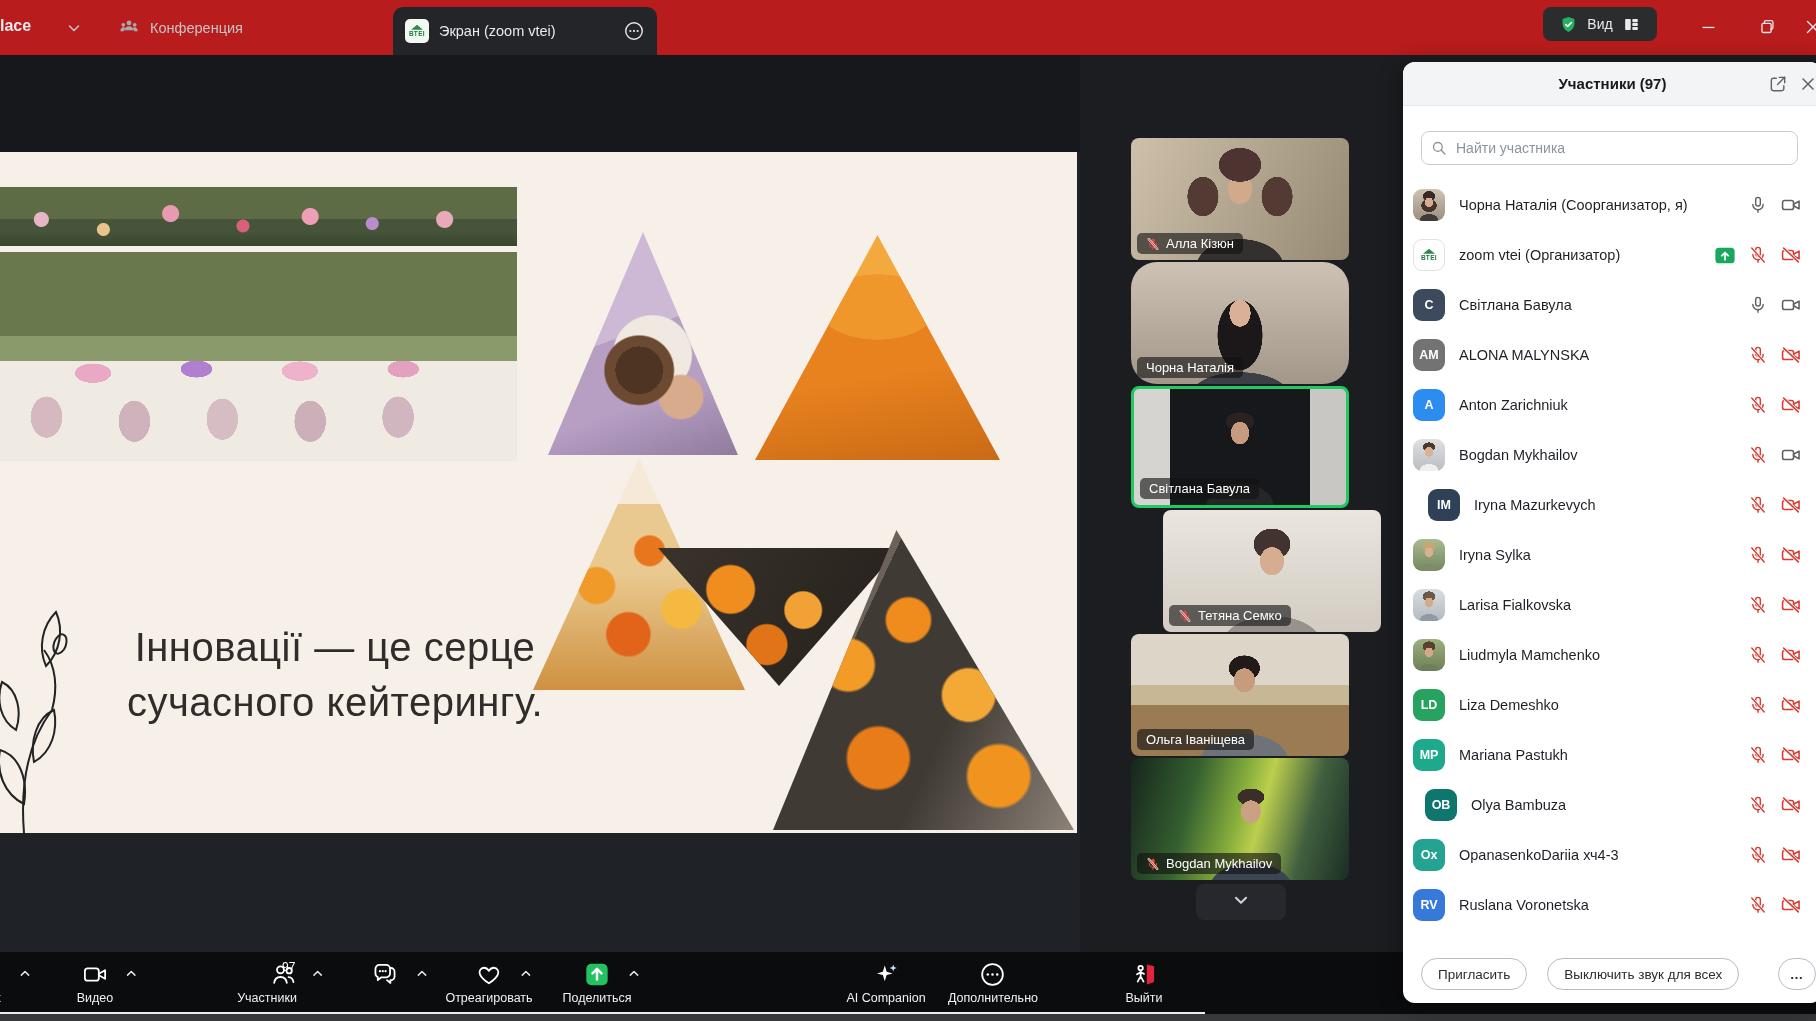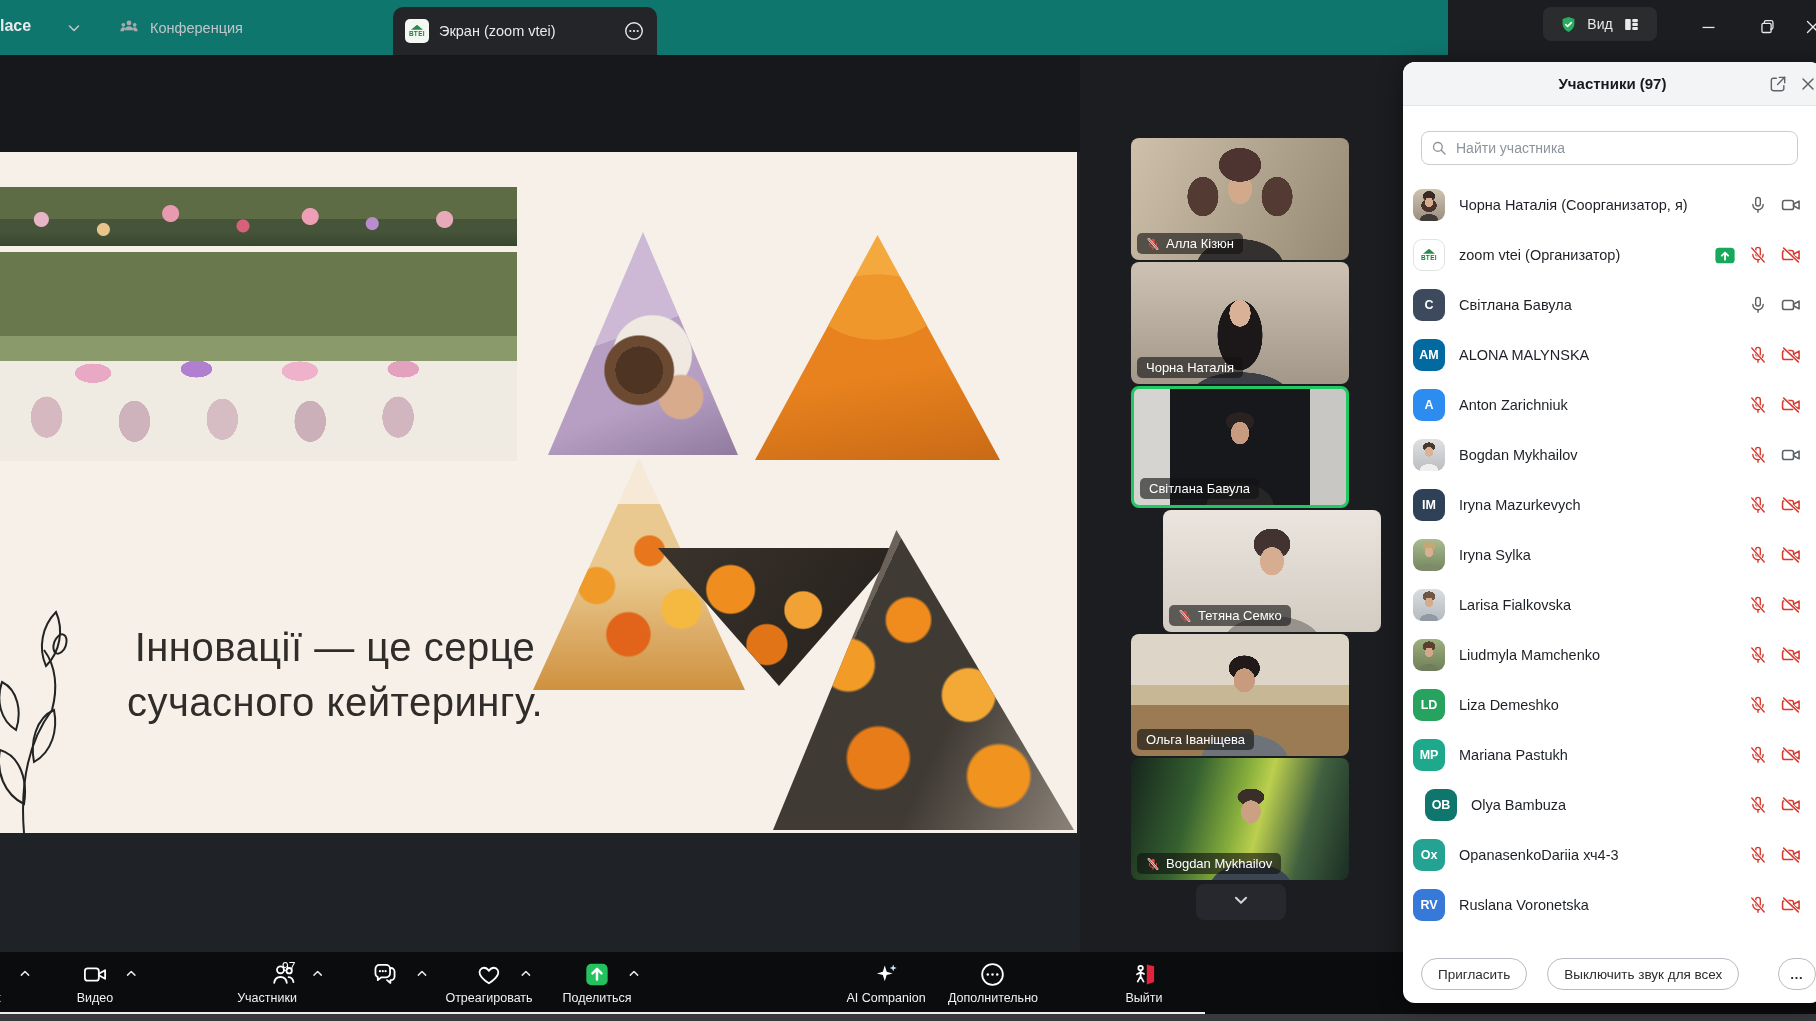--- a/index.html
+++ b/index.html
@@ -8,7 +8,7 @@
   #screen{position:relative;width:1816px;height:1021px;overflow:hidden;background:#1b1d20;}
 
   
-  .topbar{position:absolute;left:0;top:0;width:1448px;height:55px;background:#0f766e;z-index:30;text-decoration:underline;}
+  .topbar{position:absolute;left:0;top:0;width:1816px;height:55px;background:#b91c1c;z-index:30;text-decoration:underline;}
   .ws-label{position:absolute;left:0;top:17px;color:#e8eaed;font-size:16px;font-weight:600;}
   .ws-chev{position:absolute;left:66px;top:20px;width:16px;height:16px;}
   .tab-conf{position:absolute;left:118px;top:10px;height:36px;display:flex;align-items:center;gap:10px;color:#c3c6c9;font-size:14.5px;cursor:default;}

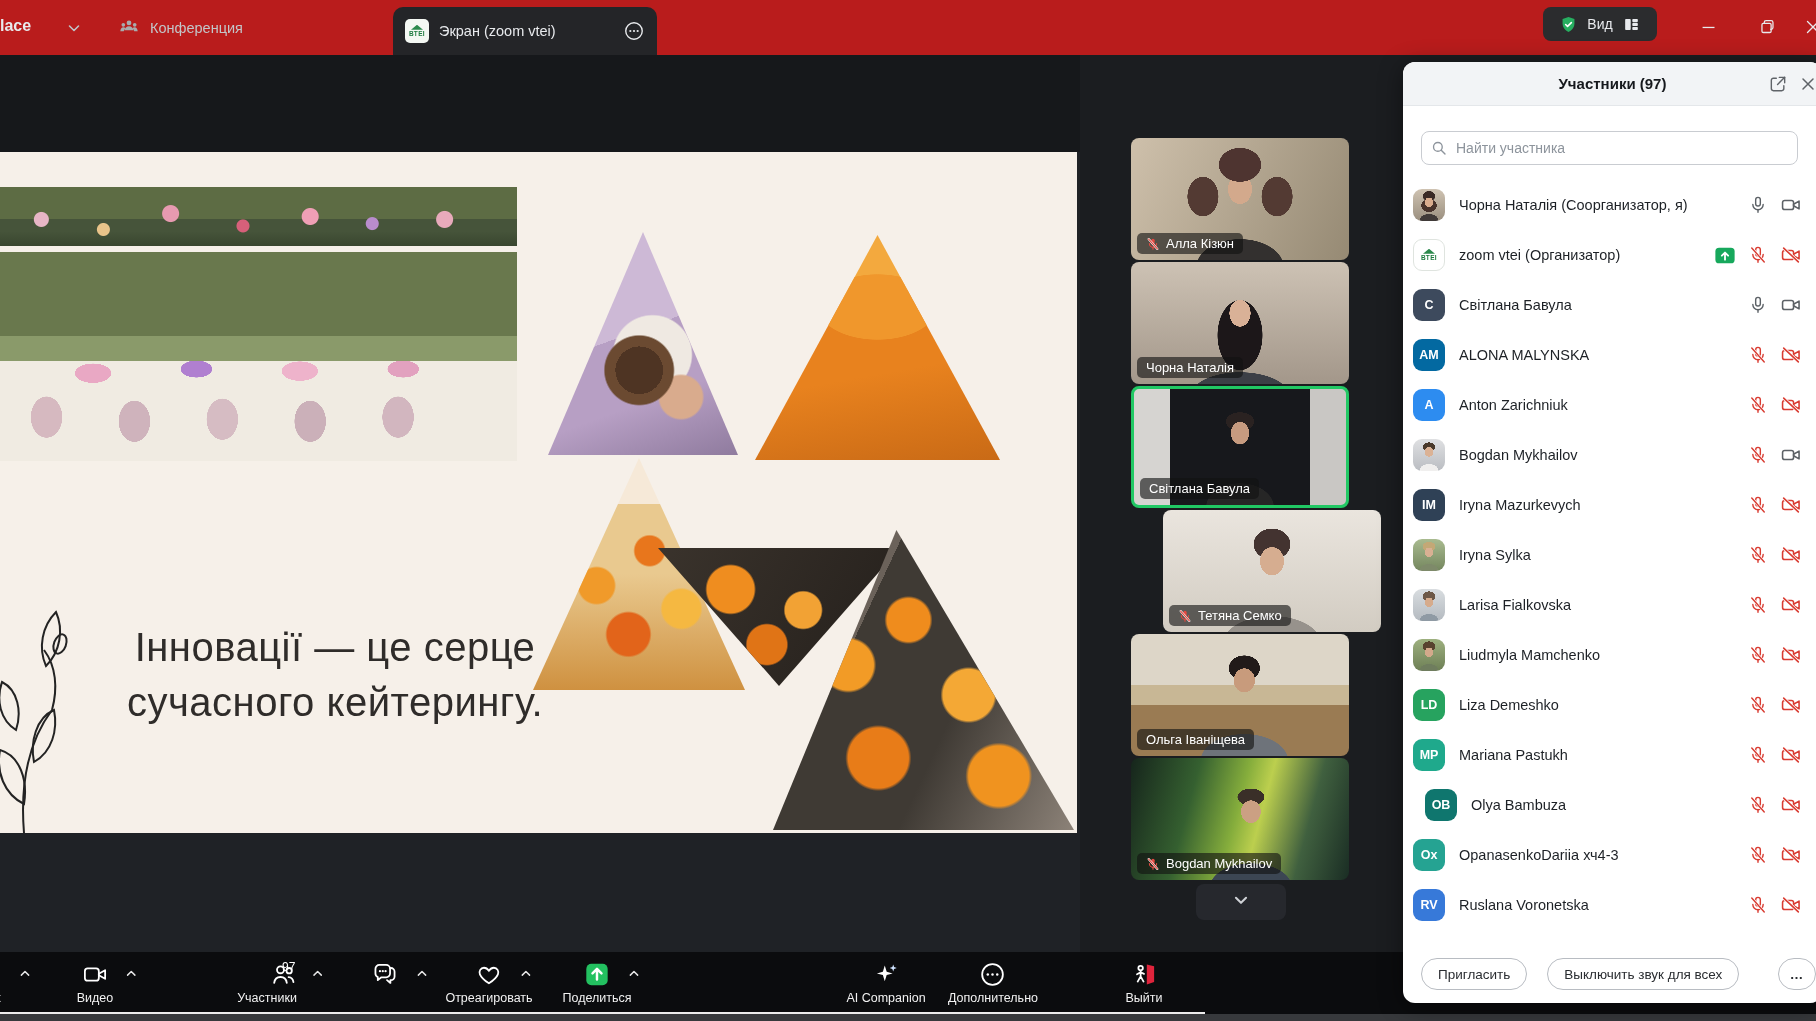--- a/index.html
+++ b/index.html
@@ -512,7 +512,7 @@
           </div>
         </div>
         <div class="prow">
-          <div class="avatar" style="background: #0369a1;">AM</div>
+          <div class="avatar" style="background: #737373;">AM</div>
           <div class="pname">ALONA MALYNSKA</div>
           <div class="pstat">
             <span class="st-mic red">

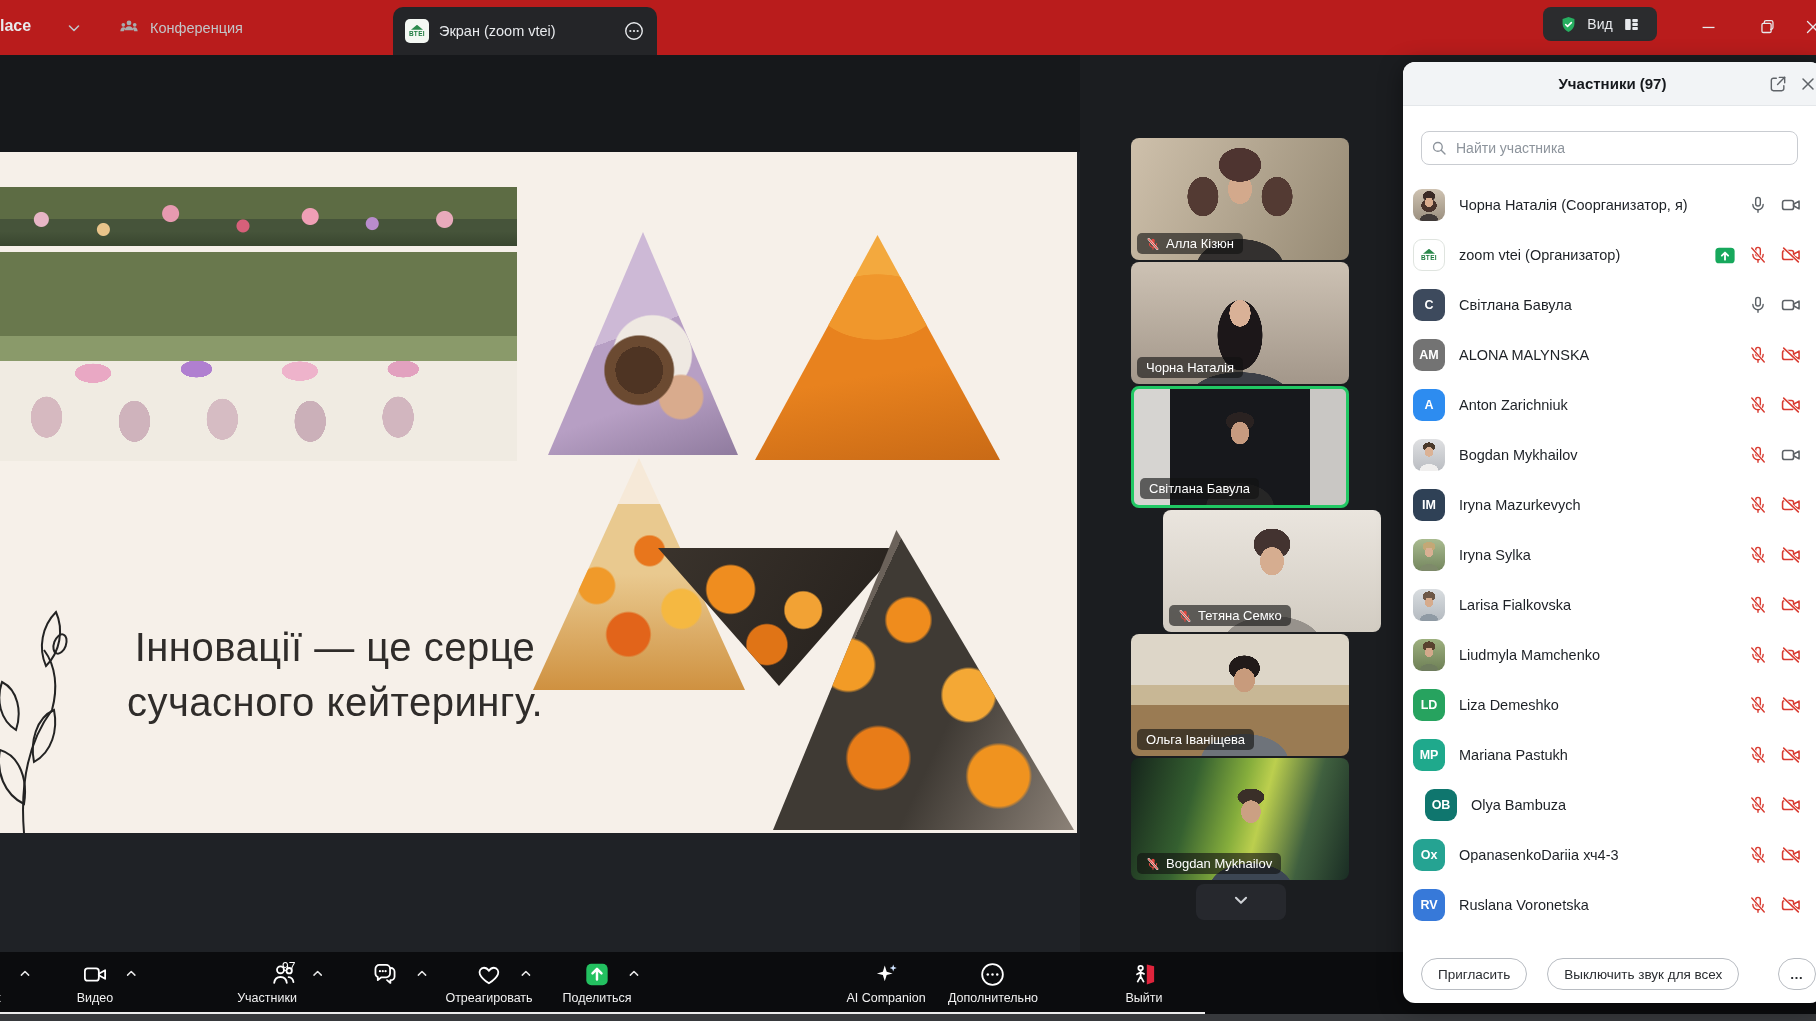--- a/index.html
+++ b/index.html
@@ -248,7 +248,7 @@
           <span>Алла Кізюн</span>
         </div>
       </div>
-      <div class="tile bg2" style="top: 207px;">
+      <div class="tile bg2" style="top: 207px; border-radius: 26px;">
         <div class="tl">
           <span>Чорна Наталія</span>
         </div>

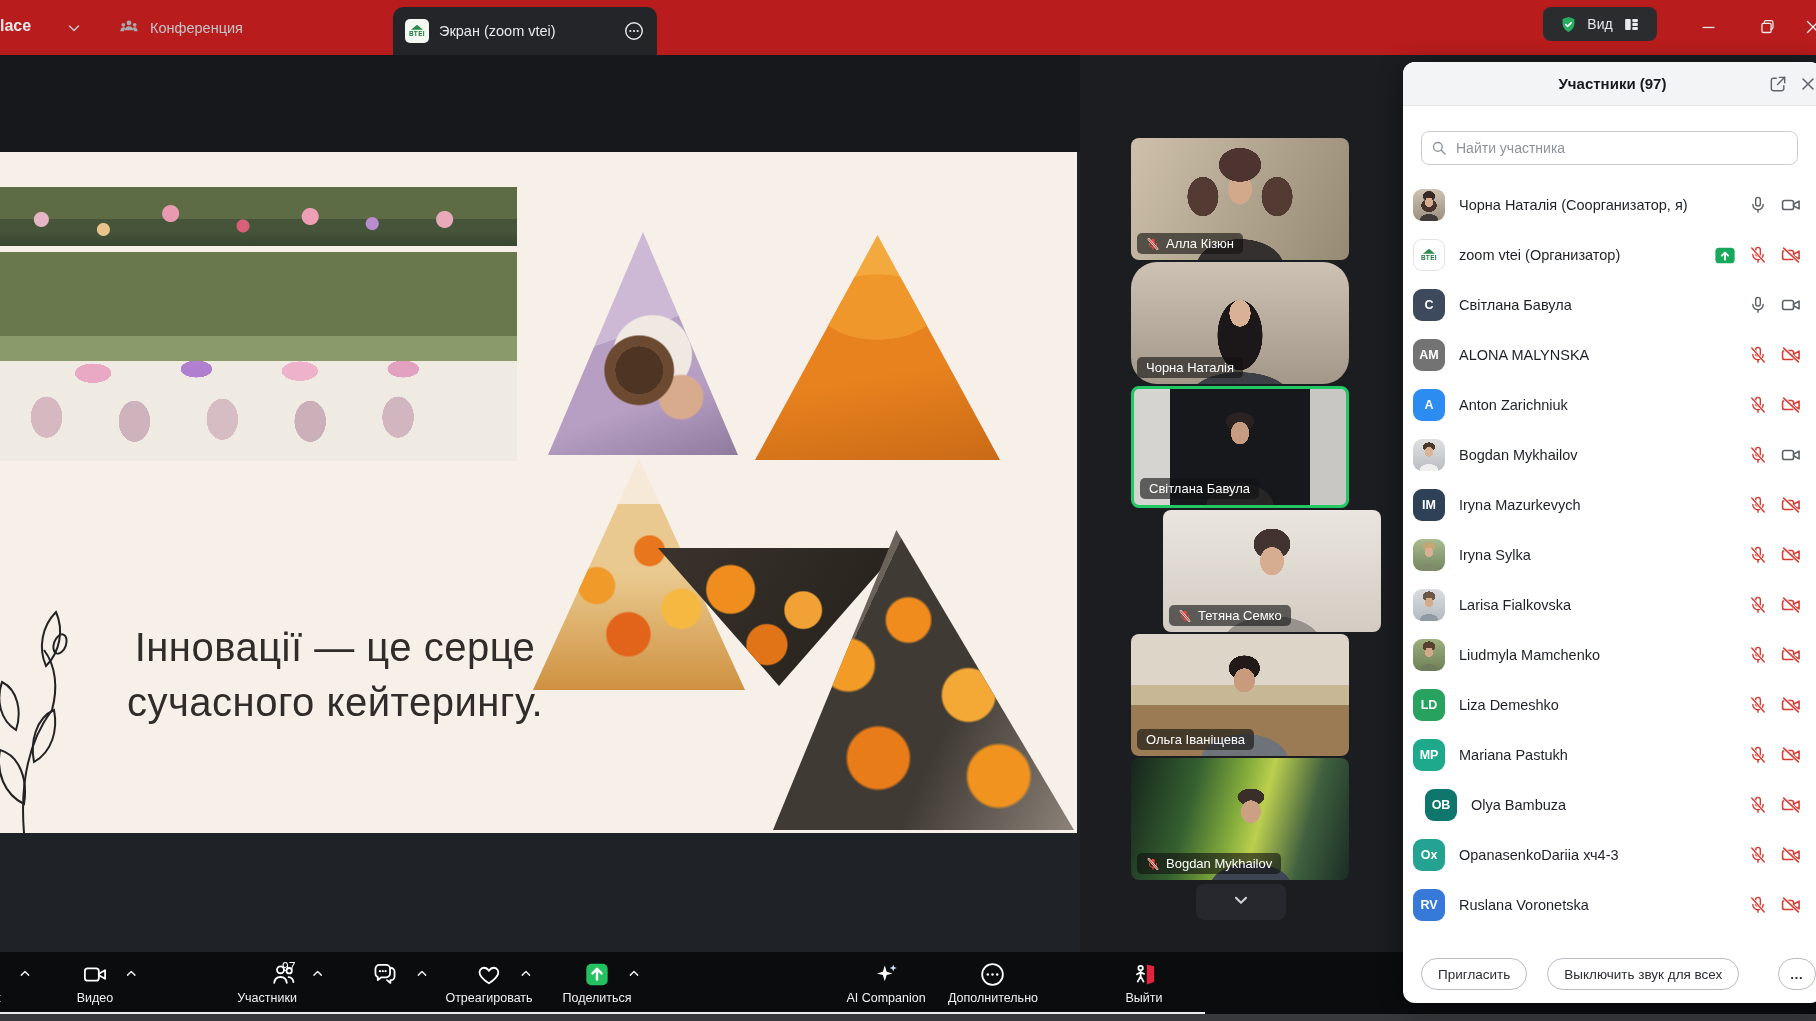--- a/index.html
+++ b/index.html
@@ -579,7 +579,7 @@
           </div>
         </div>
         <div class="prow">
-          <div class="avatar" style="background: rgb(47, 65, 86);">IM</div>
+          <div class="avatar" style="background: rgb(47, 65, 86); margin-left: 15px;">IM</div>
           <div class="pname">Iryna Mazurkevych</div>
           <div class="pstat">
             <span class="st-mic red">

